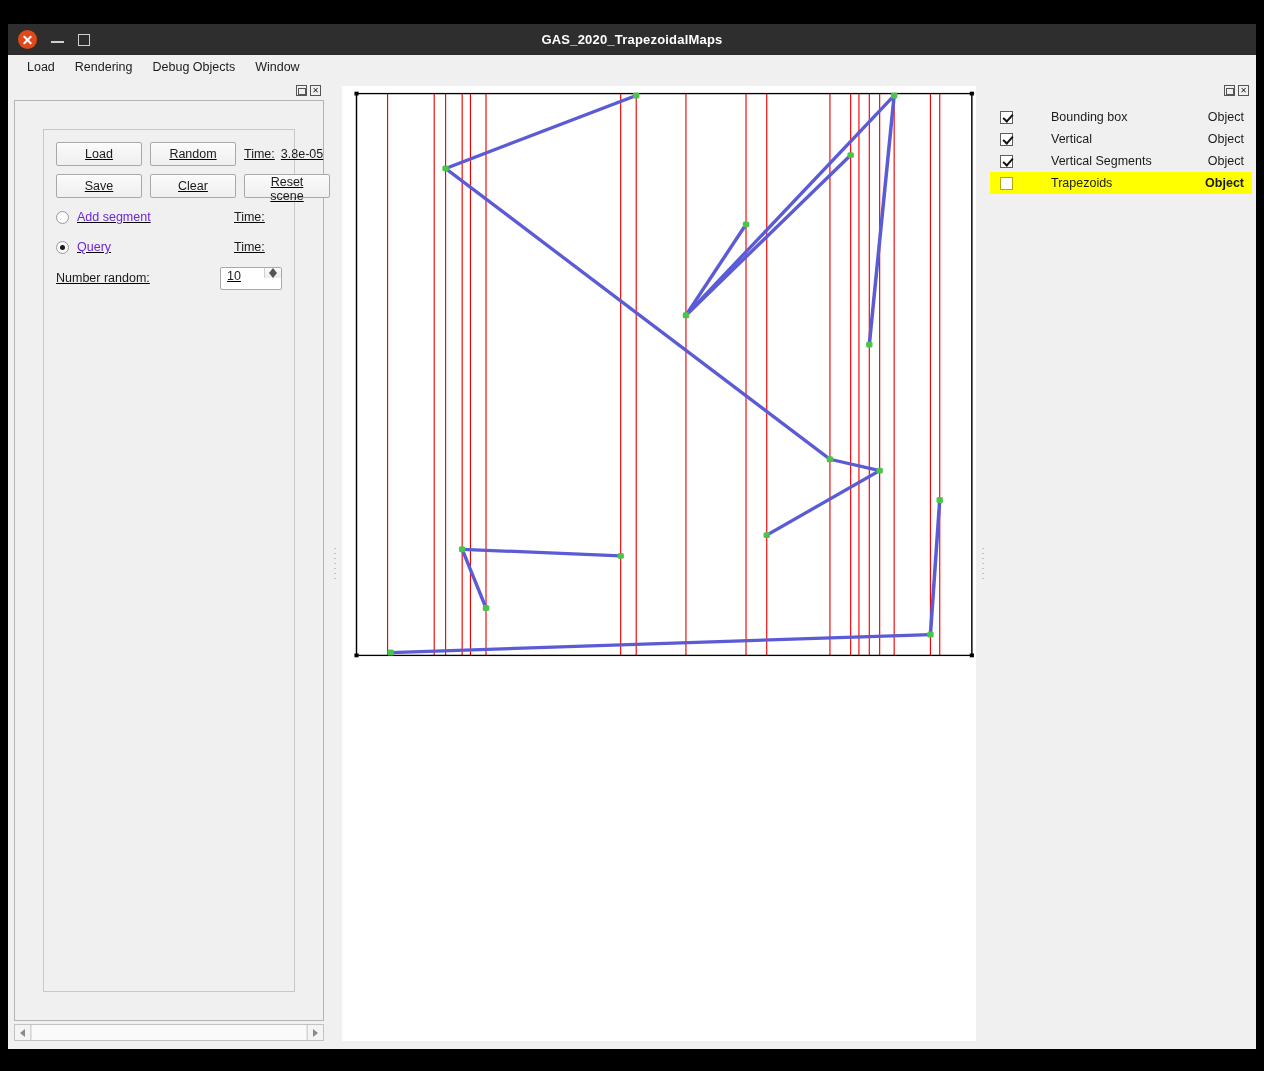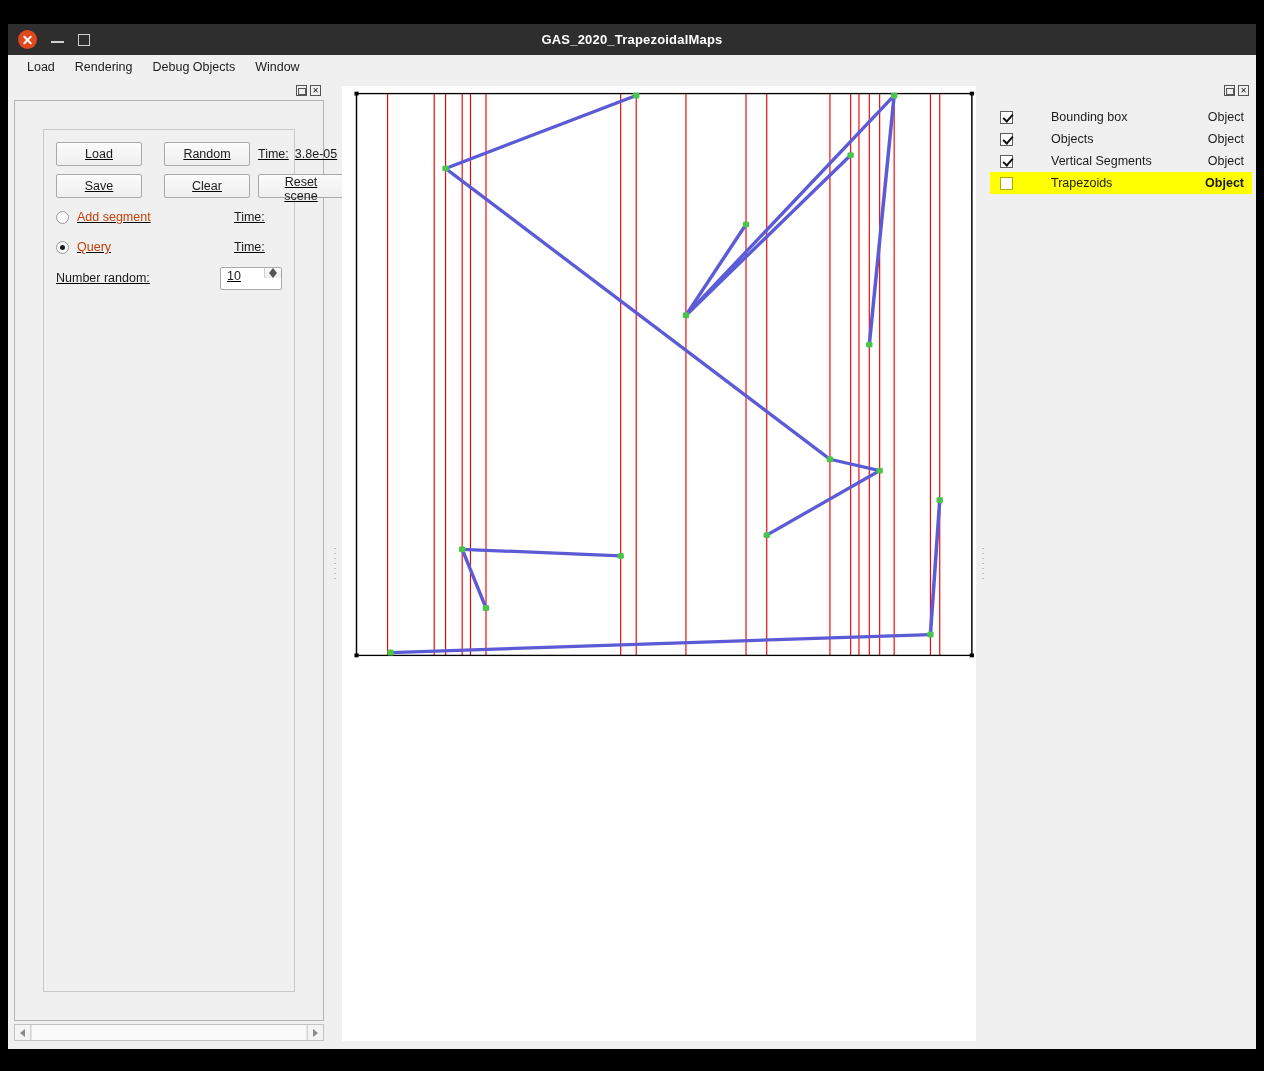--- a/index.html
+++ b/index.html
@@ -479,7 +479,7 @@
         </div>
         <div class="objrow">
           <span class="cb checked"></span>
-          <span class="name">Objects</span>
+          <span class="name">Vertical</span>
           <span class="type">Object</span>
         </div>
         <div class="objrow">

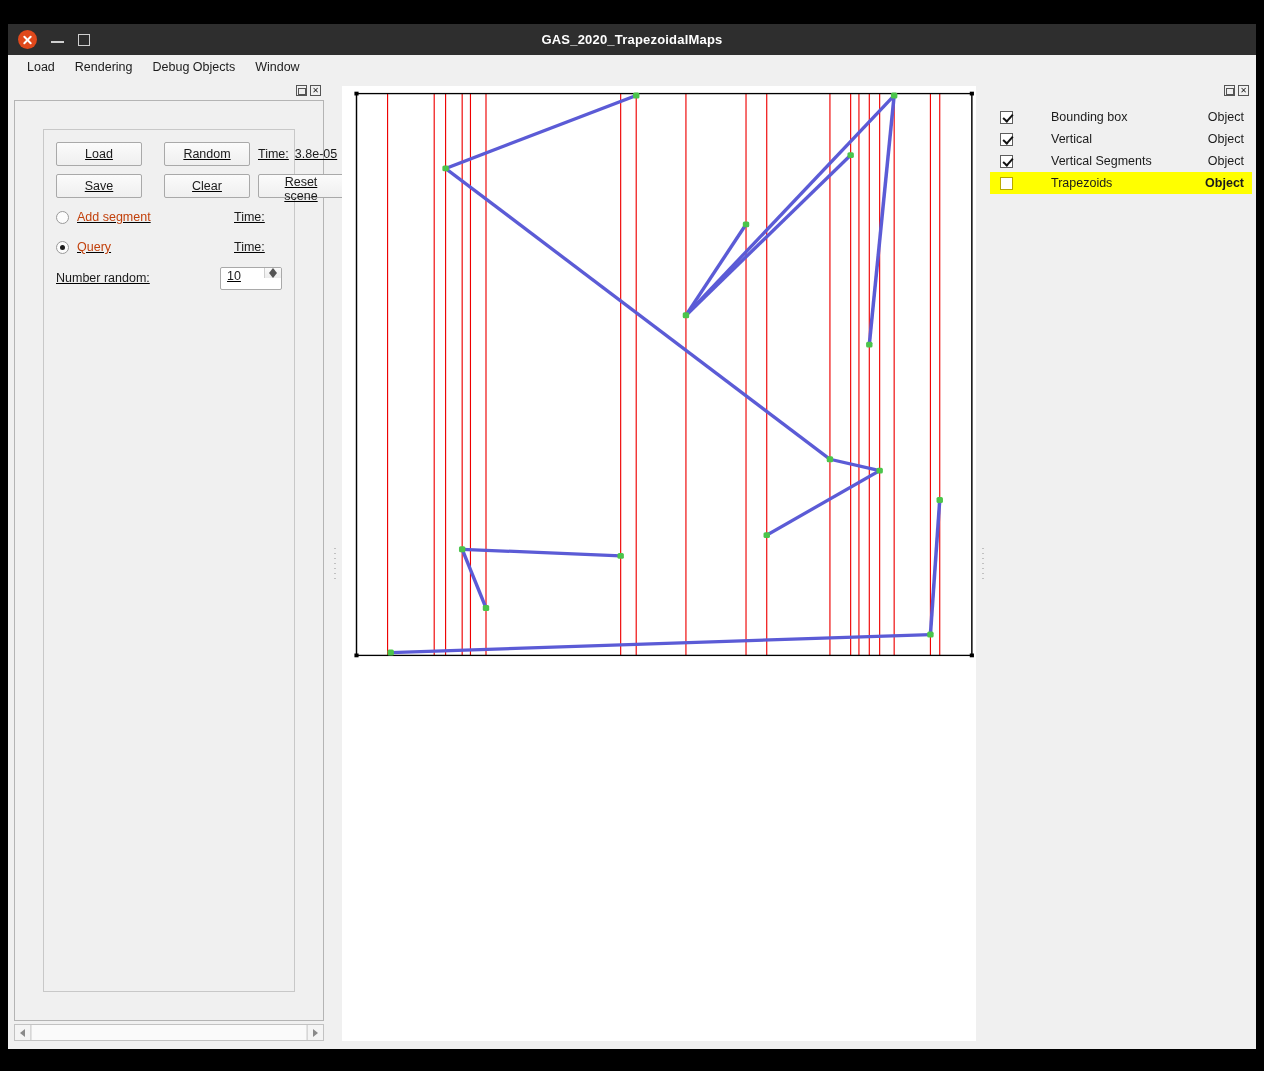--- a/index.html
+++ b/index.html
@@ -168,7 +168,7 @@
   }
 
   .cell-a { width: 86px; }
-  .cell-b { width: 86px; margin-left: 22px; }
+  .cell-b { width: 86px; margin-left: 8px; }
   .cell-c { margin-left: 8px; }
 
   .timelbl {

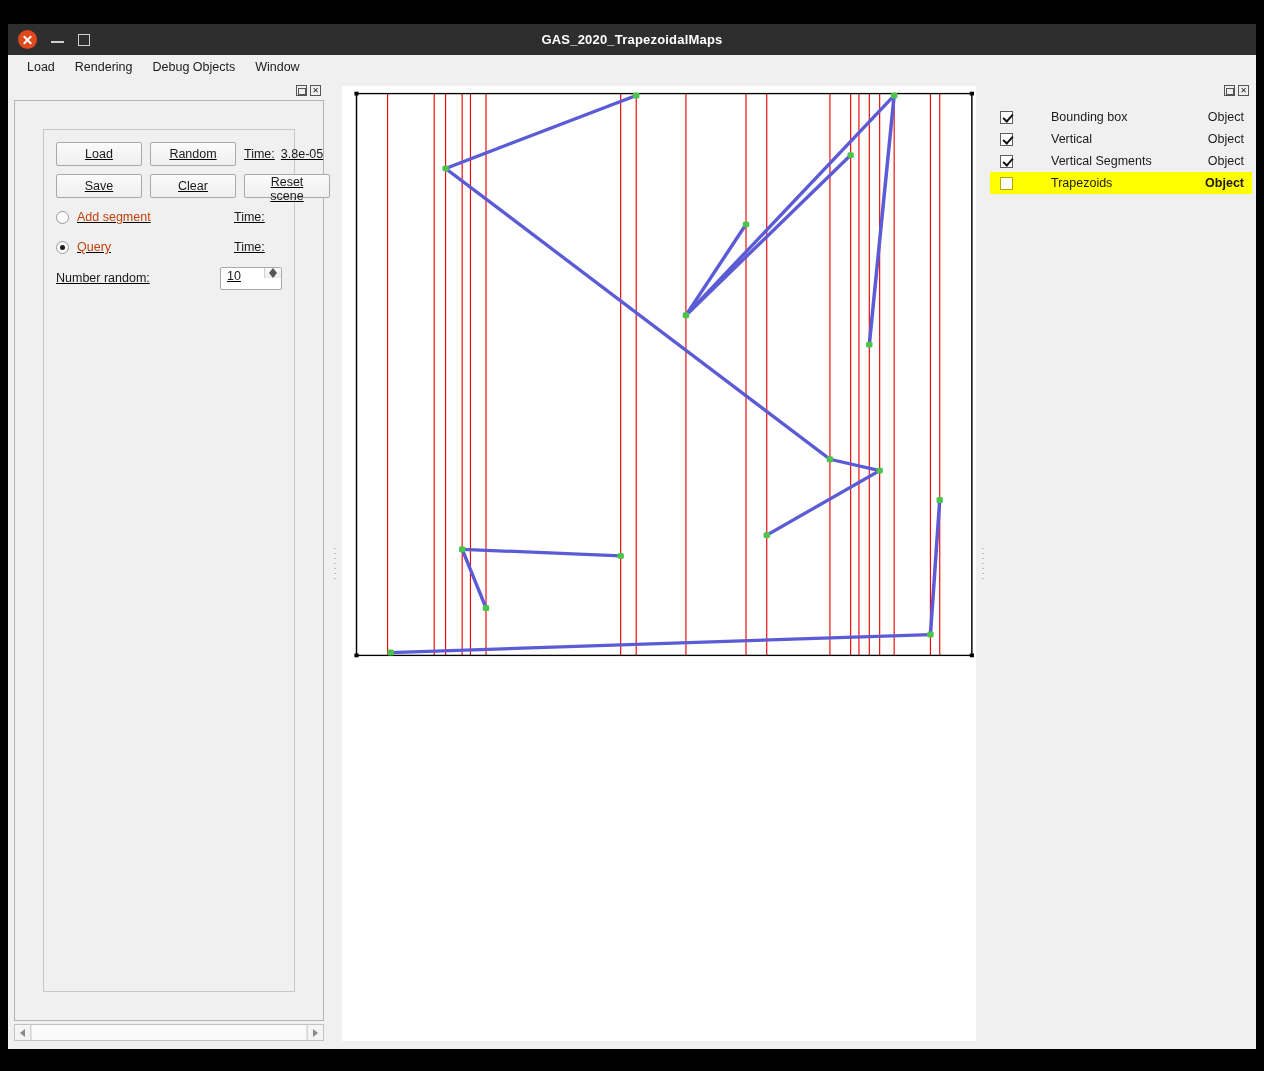--- a/index.html
+++ b/index.html
@@ -177,7 +177,7 @@
   .timeval { margin-left: 6px; text-align: center; }
 
   .radio-row { display: flex; align-items: center; height: 22px; }
-  .radio-lbl { display: flex; align-items: center; gap: 8px; width: 178px; font-size: 12.5px; color: #c2410c; }
+  .radio-lbl { display: flex; align-items: center; gap: 8px; width: 178px; font-size: 12.5px; color: #6d28d9; }
   .radio {
     width: 13px; height: 13px; border-radius: 50%;
     border: 1px solid #9a9a9a; background: #fcfcfc;

